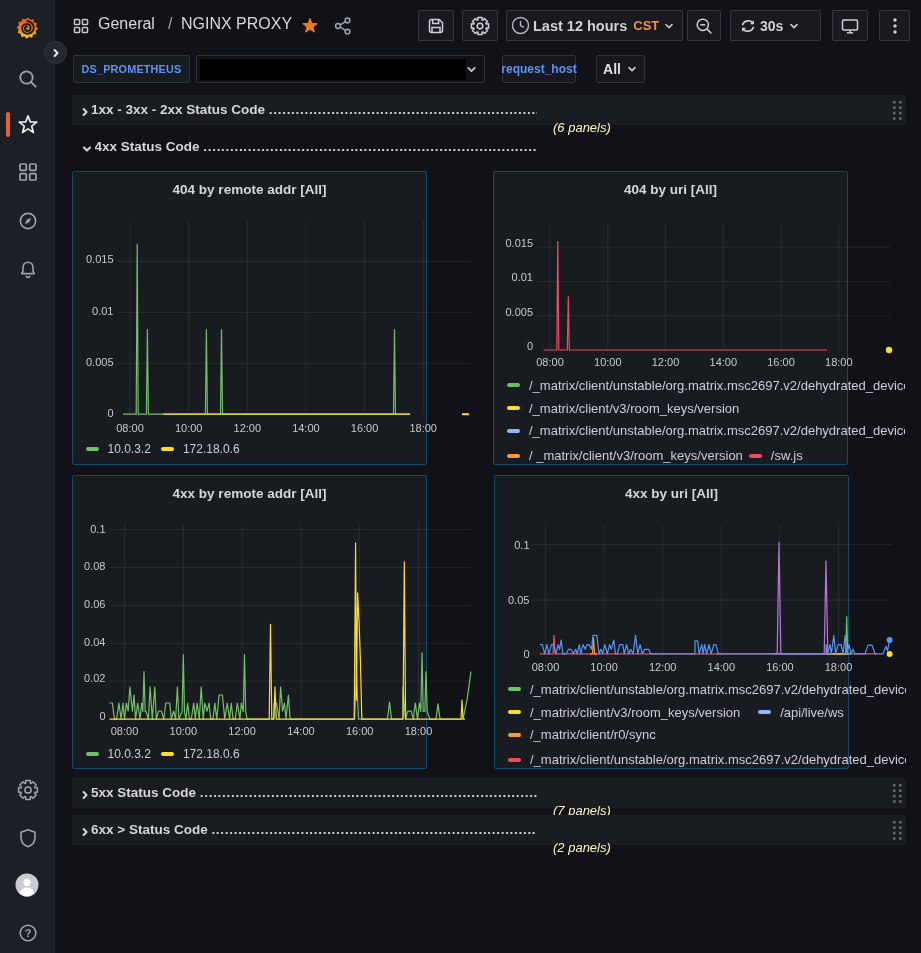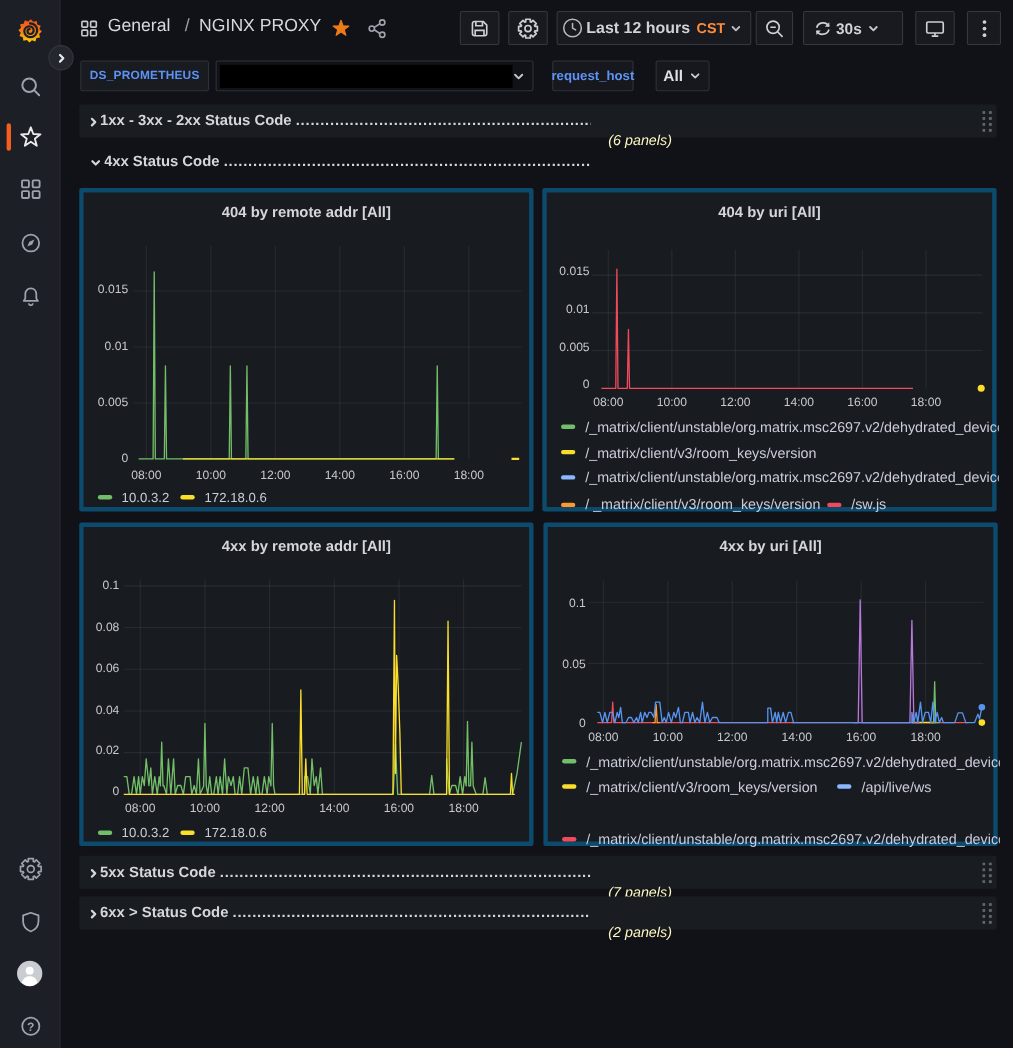--- a/index.html
+++ b/index.html
@@ -8,7 +8,7 @@
 .rowh{position:absolute;left:72px;width:834px;height:30px;background:#191c21;border-radius:2px}
 .rowtitle{position:absolute;left:19px;top:0;height:30px;line-height:30px;font-weight:bold;font-size:13.5px;color:#d5d6db;white-space:nowrap;overflow:hidden}
 .npanels{position:absolute;left:481px;top:18px;height:30px;line-height:30px;font-style:italic;font-size:13px;color:#fef9c3}
-.panel{position:absolute;width:413px;height:294px;background:#181b1f;border:4px solid #0c4a6e;border-radius:2px}
+.panel{position:absolute;width:355px;height:294px;background:#181b1f;border:1px solid #0c4a6e;border-radius:2px}
 .ptitle{position:absolute;top:10px;left:0;width:100%;text-align:center;font-size:13.5px;font-weight:bold;color:#d5d6db}
 .leg{position:absolute;display:flex;align-items:center;font-size:12px;line-height:15px;color:#ccccdc;white-space:nowrap}
 .sw{display:inline-block;width:13px;height:4px;border-radius:2px;margin-right:9px;flex:none}

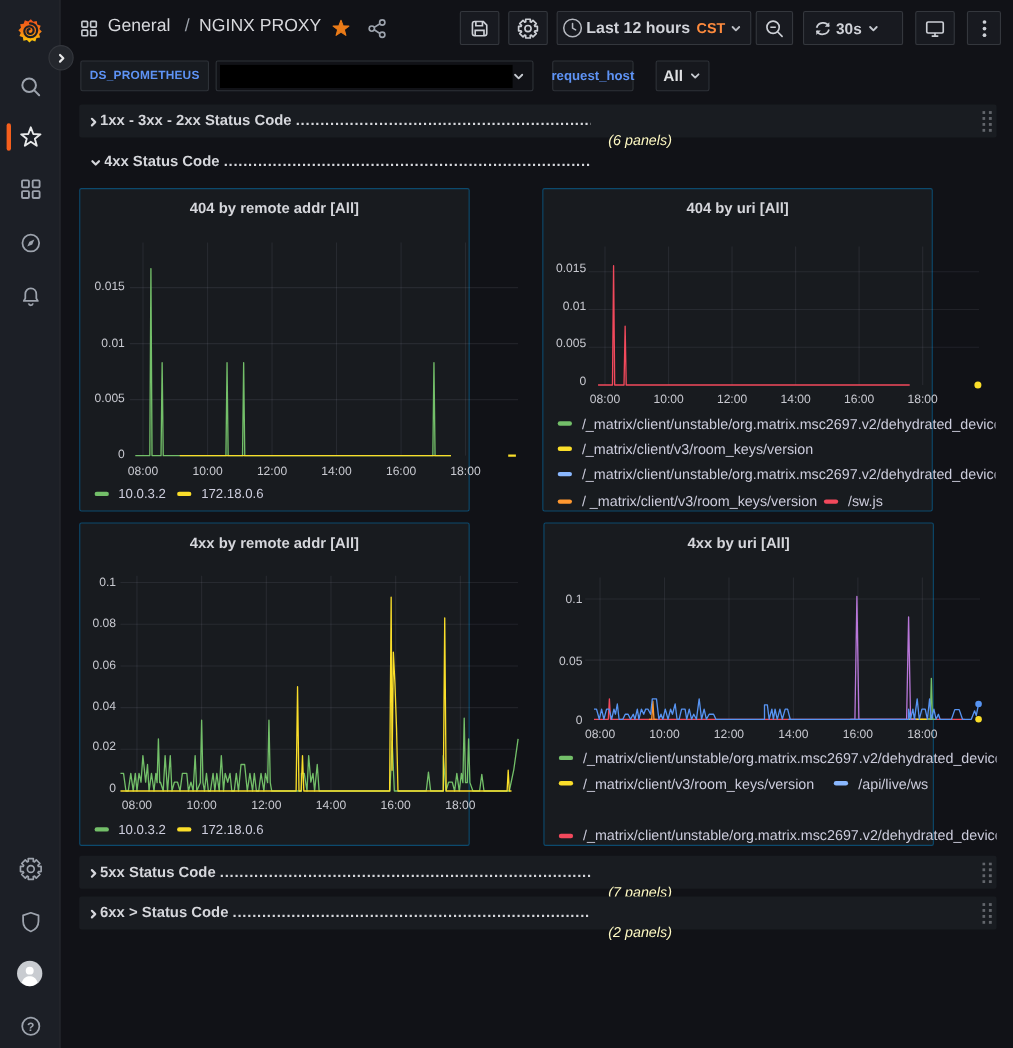--- a/index.html
+++ b/index.html
@@ -406,6 +406,10 @@
         <span class="sw" style="background:#8ab8ff;margin-left:18px"></span>
         <span>/api/live/ws</span>
       </div>
+      <div class="leg" style="left:13px;top:251.5px;width:394px;font-size:13px">
+        <span class="sw" style="background:#ff9830"></span>
+        <span>/_matrix/client/r0/sync</span>
+      </div>
       <div class="leg" style="left:13px;top:276.5px;width:394px;font-size:13px">
         <span class="sw" style="background:#f2495c"></span>
         <span>/_matrix/client/unstable/org.matrix.msc2697.v2/dehydrated_device</span>

